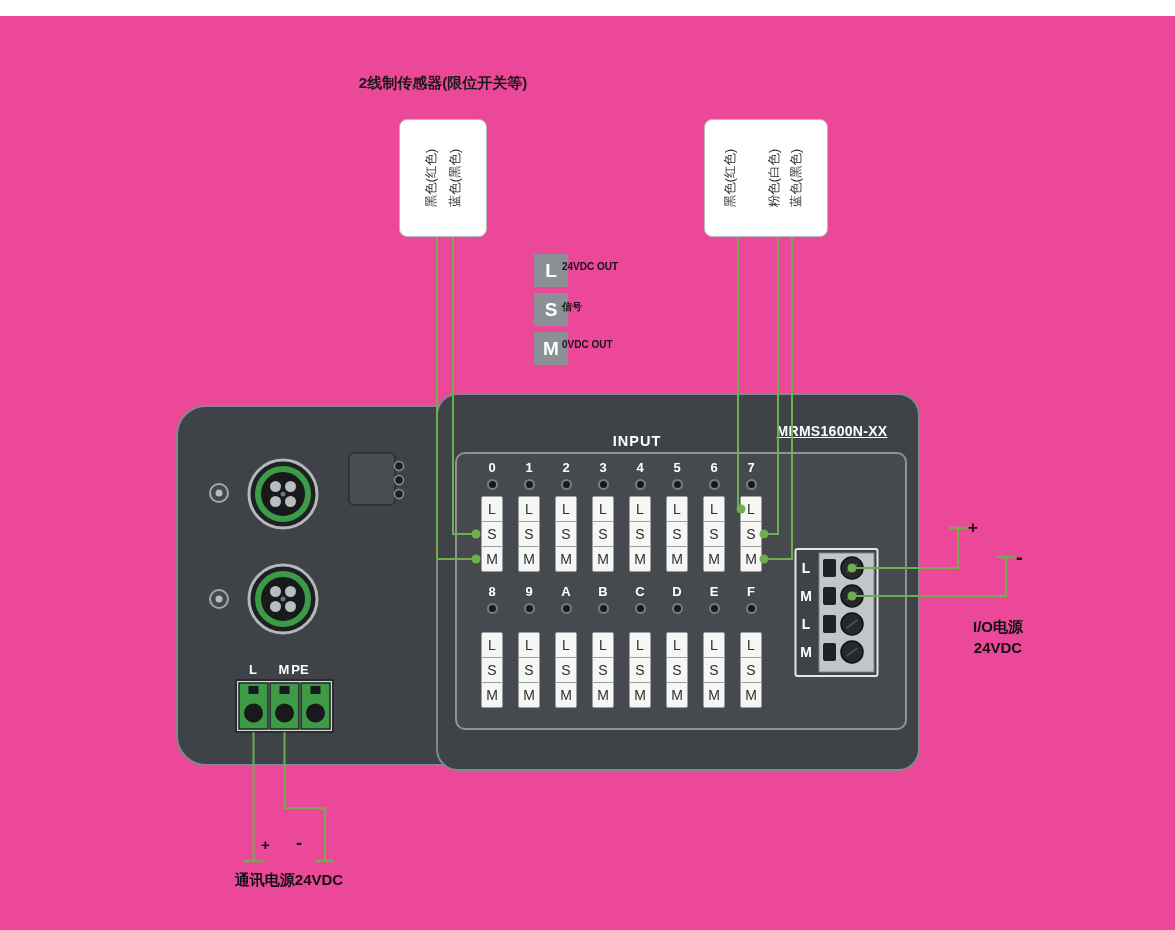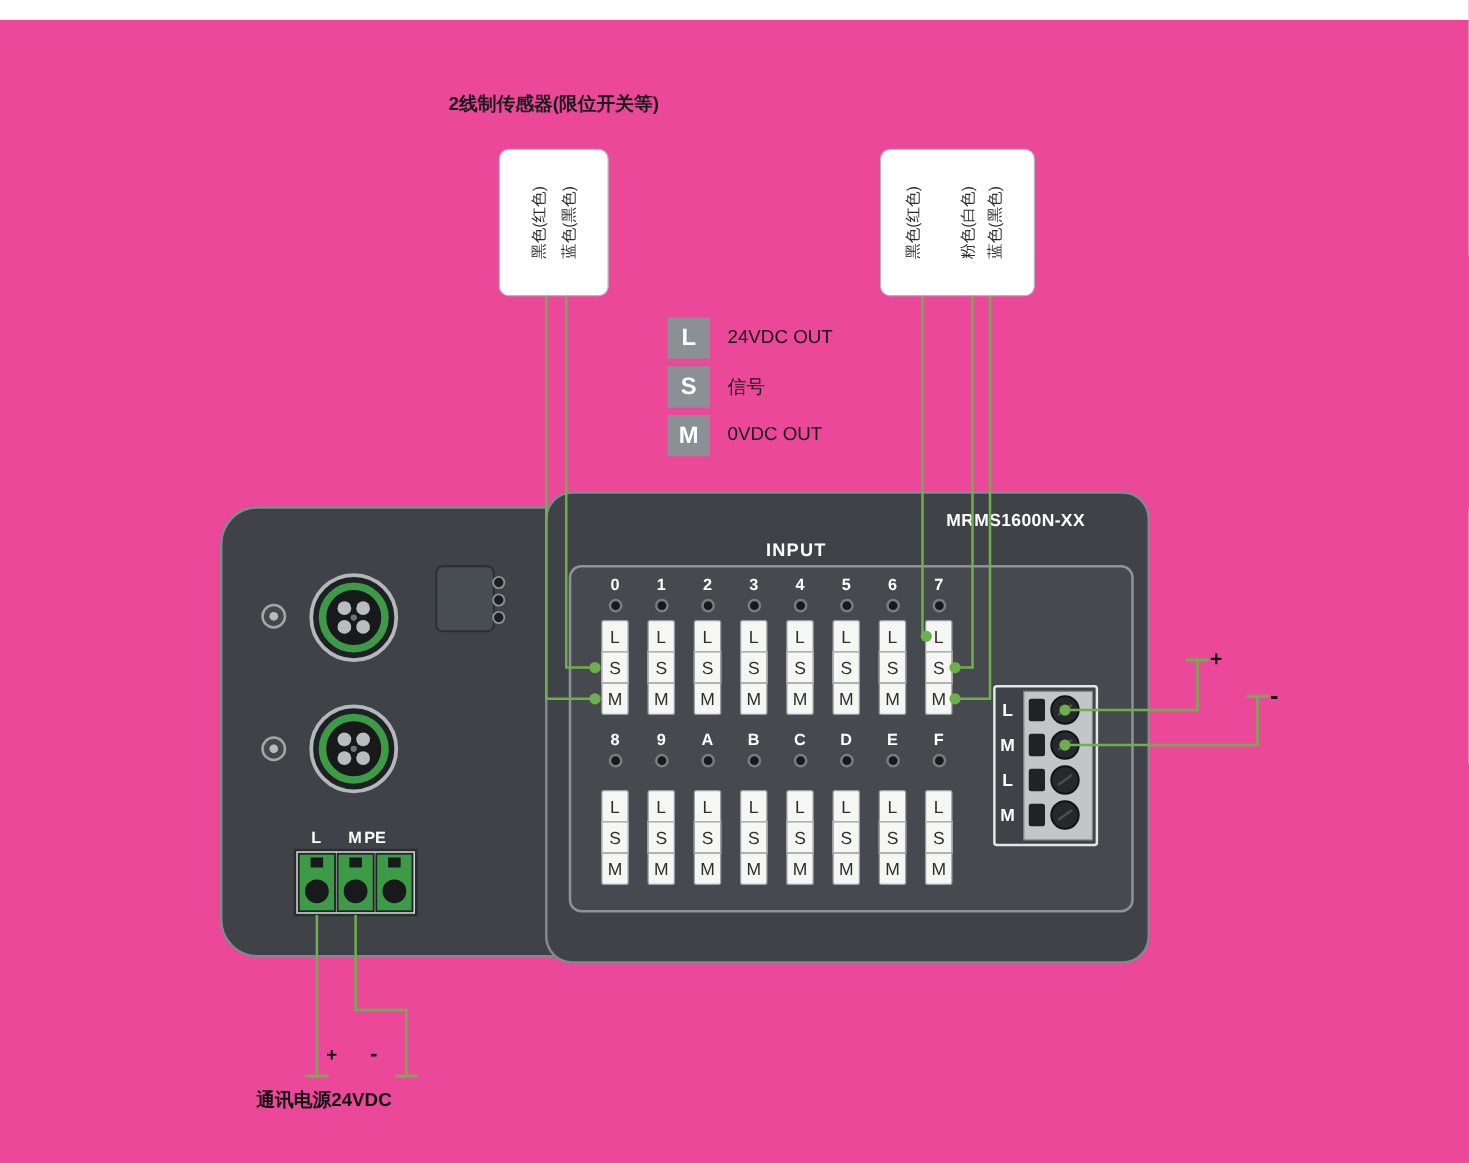--- a/index.html
+++ b/index.html
@@ -21,7 +21,7 @@
 
   .legend-key{position:absolute;left:534px;width:34px;height:33px;background:#8b9094;color:#fff;
               font-weight:bold;font-size:19px;display:flex;align-items:center;justify-content:center;z-index:4;}
-  .legend-desc{position:absolute;left:582px;font-size:15px;color:#141414;z-index:4;}
+  .legend-desc{position:absolute;left:562px;font-size:10px;color:#141414;z-index:4;font-weight:bold;}
 
   .left-body{position:absolute;left:176px;top:389px;width:300px;height:361px;
              background:var(--device-body);border:2px solid #82888c;border-radius:30px;z-index:1;}

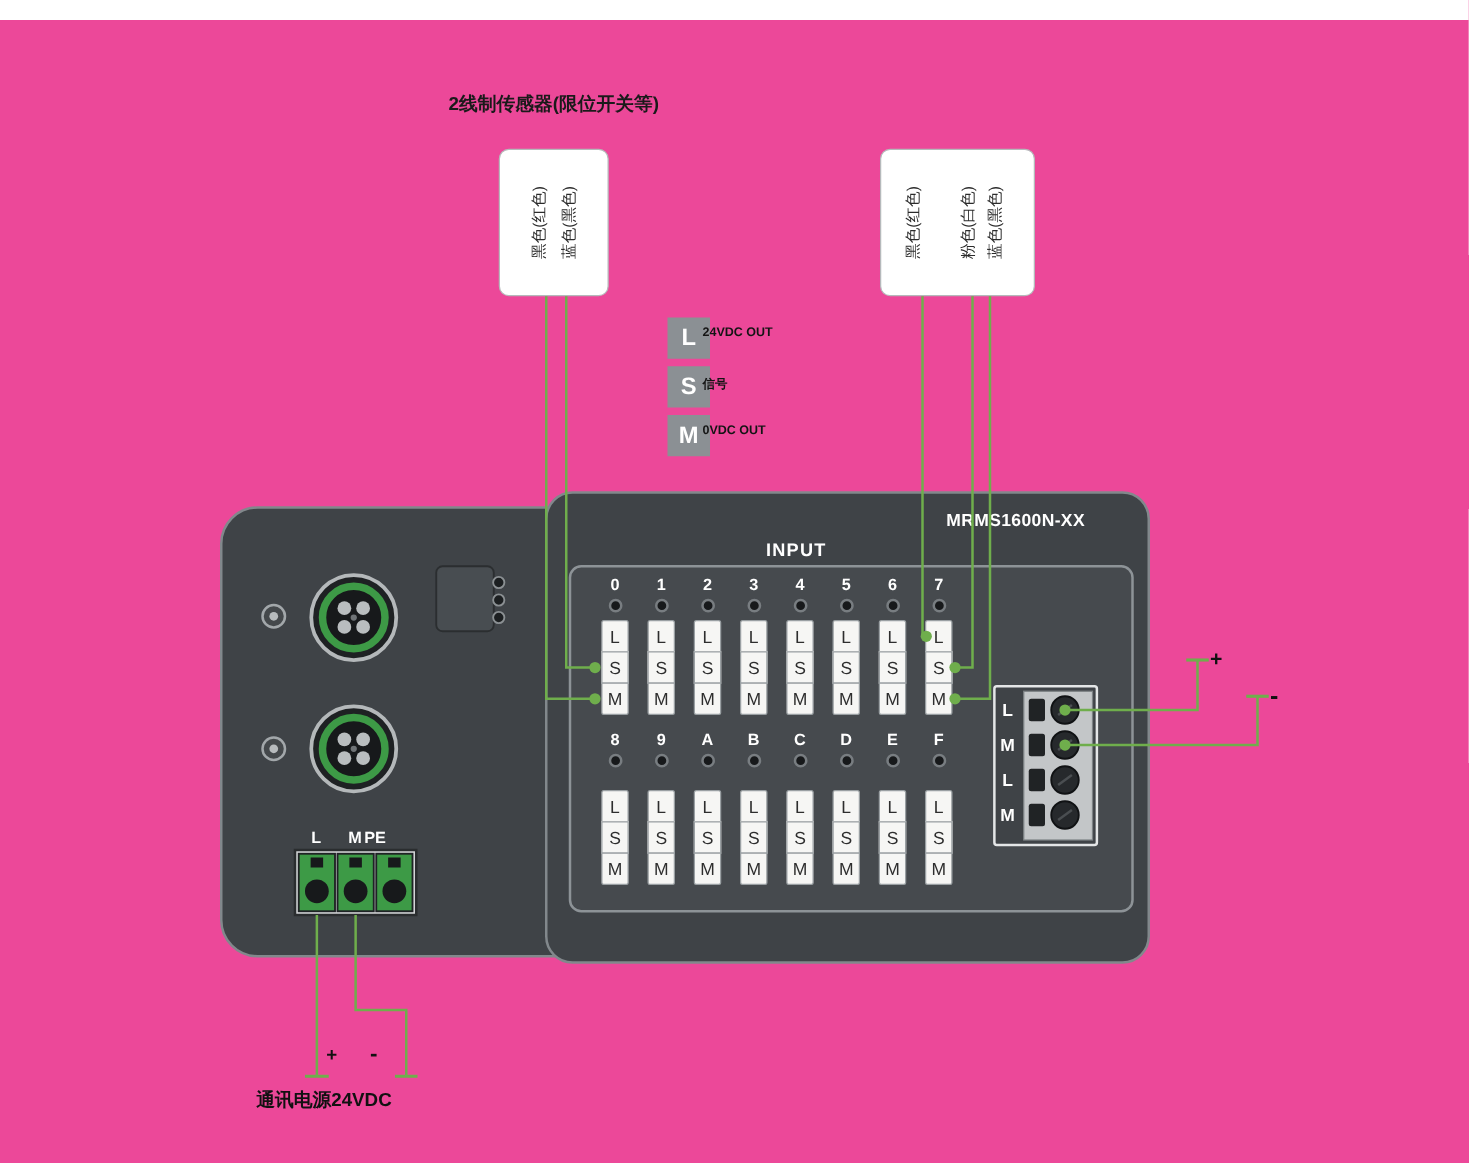--- a/index.html
+++ b/index.html
@@ -30,8 +30,8 @@
   .inner-panel{position:absolute;left:455px;top:436px;width:452px;height:278px;
                border:2px solid #8d9397;border-radius:10px;background:rgba(255,255,255,0.04);z-index:2;}
 
-  .model{position:absolute;left:757px;top:392px;width:150px;color:#fff;
-         font-weight:bold;font-size:14px;letter-spacing:.3px;z-index:4;}
+  .model{position:absolute;left:757px;top:407px;width:150px;text-align:center;color:#fff;
+         font-weight:bold;font-size:14px;letter-spacing:.3px;z-index:4;text-decoration:underline;}
   .input-label{position:absolute;left:587px;top:417px;width:100px;text-align:center;color:#fff;
          font-weight:bold;font-size:14.5px;letter-spacing:1px;z-index:4;}
 

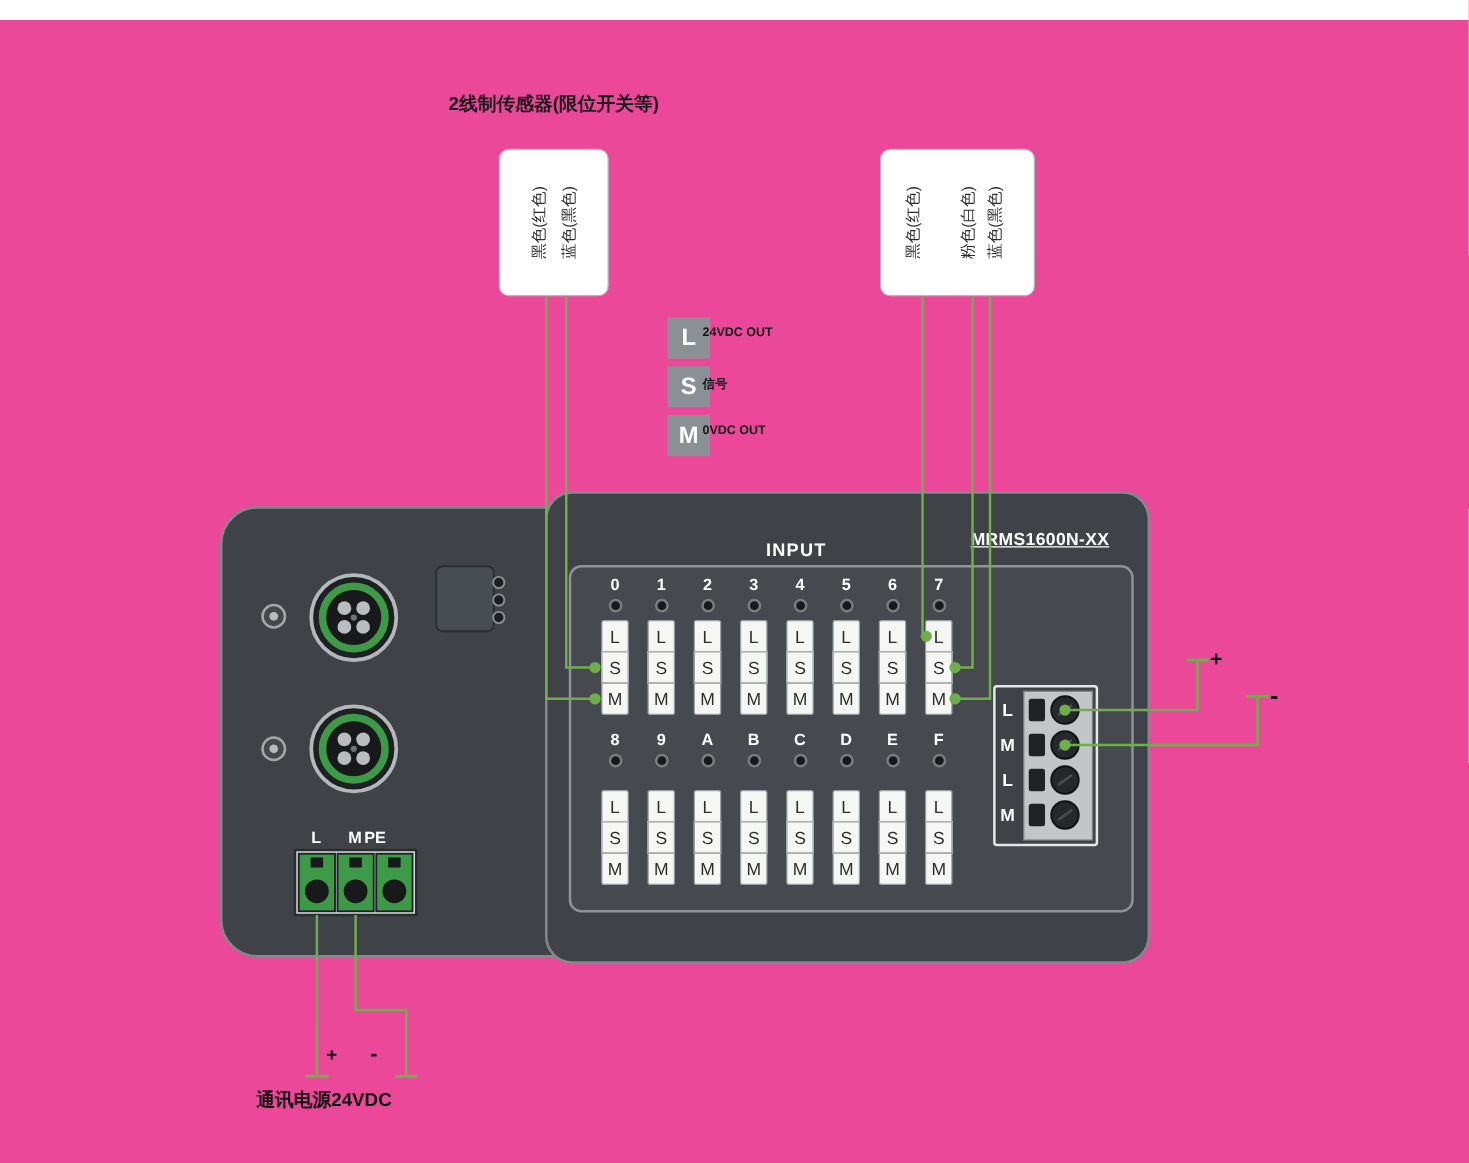--- a/index.html
+++ b/index.html
@@ -260,6 +260,10 @@
   <span class="polarity" style="left:261px;top:820px;font-size:15px;">+</span>
   <span class="polarity" style="left:296px;top:817px;font-size:18px;">-</span>
 
+  <div class="io-power-label">
+    <div>I/O电源</div>
+    <div>24VDC</div>
+  </div>
   <div class="comm-power-label">通讯电源24VDC</div>
 
   <svg class="deco" width="1175" height="930" viewBox="0 0 1175 930">

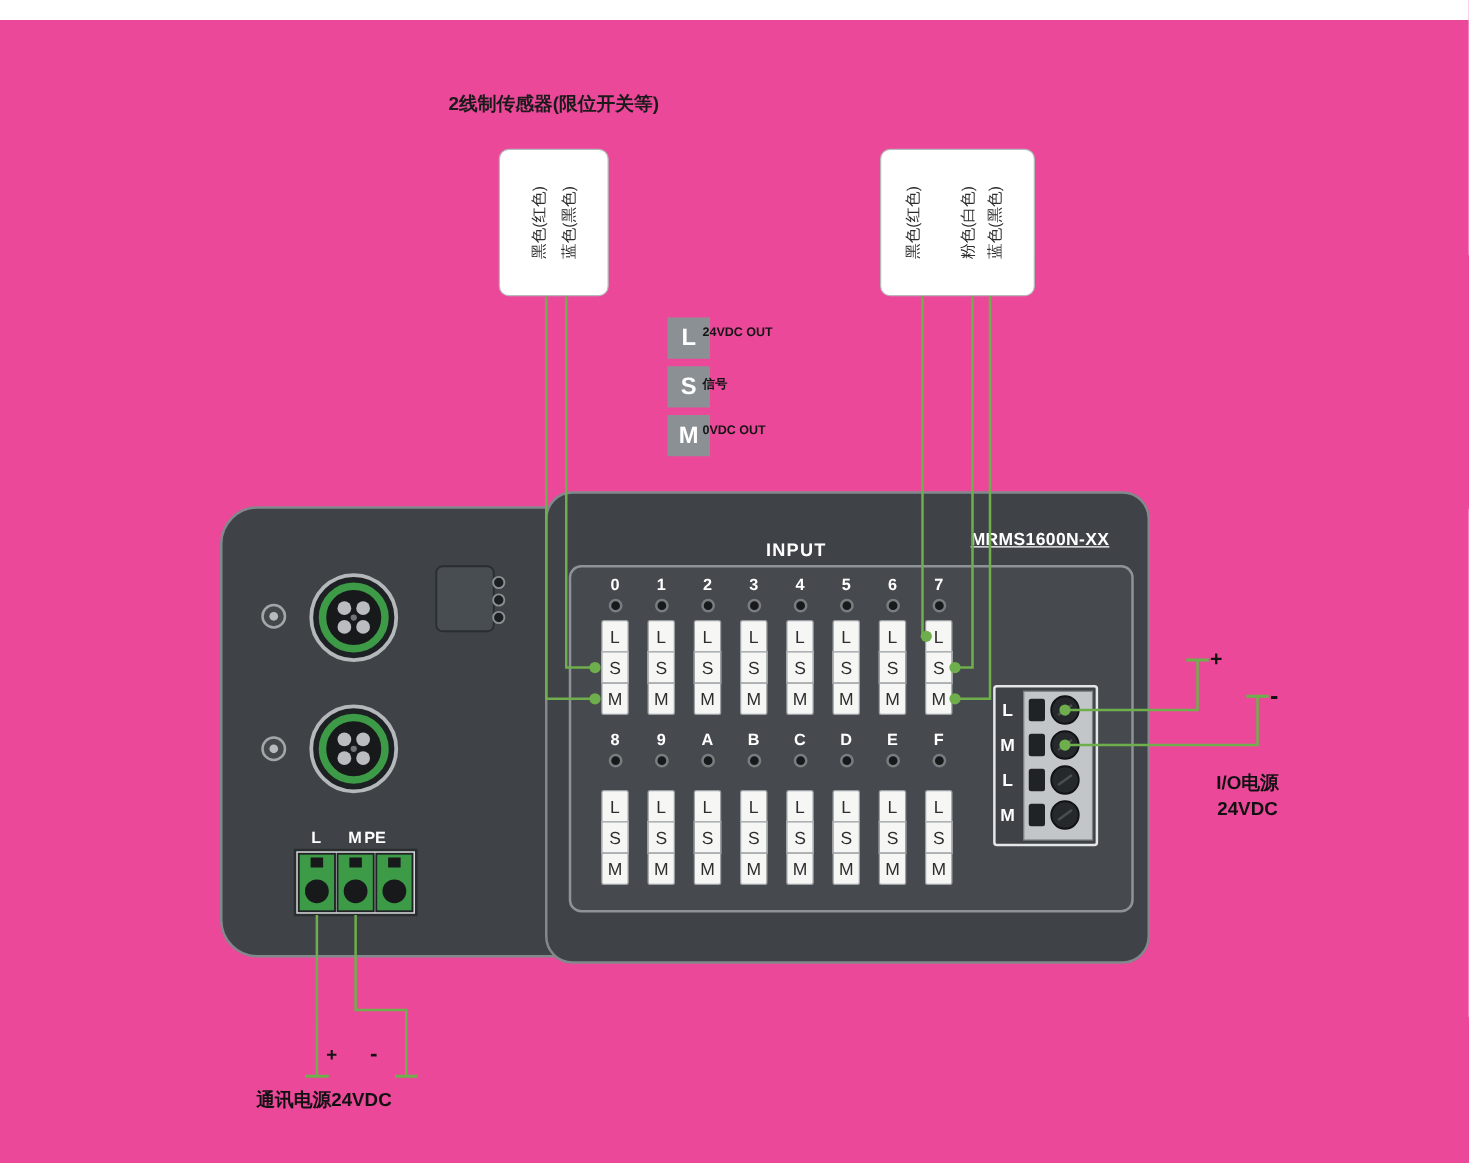--- a/index.html
+++ b/index.html
@@ -56,7 +56,7 @@
   .polarity{position:absolute;font-weight:bold;color:#111;z-index:6;}
   .io-power-label{position:absolute;left:938px;top:600px;width:120px;text-align:center;
                   font-weight:bold;font-size:15px;line-height:21px;color:#111;z-index:4;}
-  .comm-power-label{position:absolute;left:205px;top:855px;width:168px;
+  .comm-power-label{position:absolute;left:205px;top:855px;width:168px;text-align:center;
                   font-weight:bold;font-size:15px;color:#111;z-index:4;}
 
   svg.deco{position:absolute;left:0;top:0;z-index:3;pointer-events:none;}

